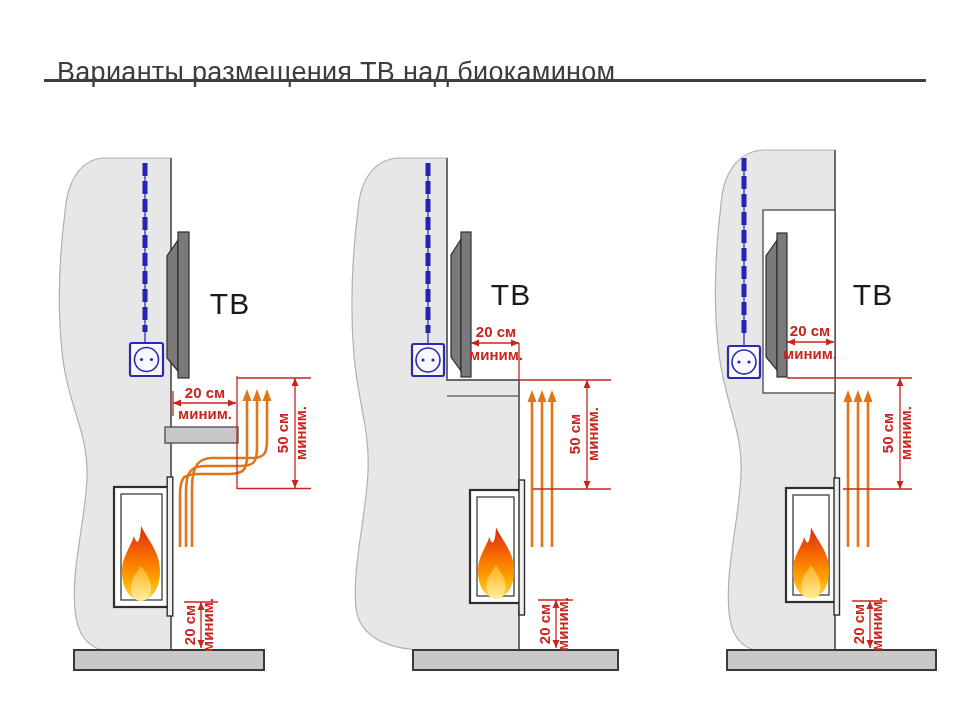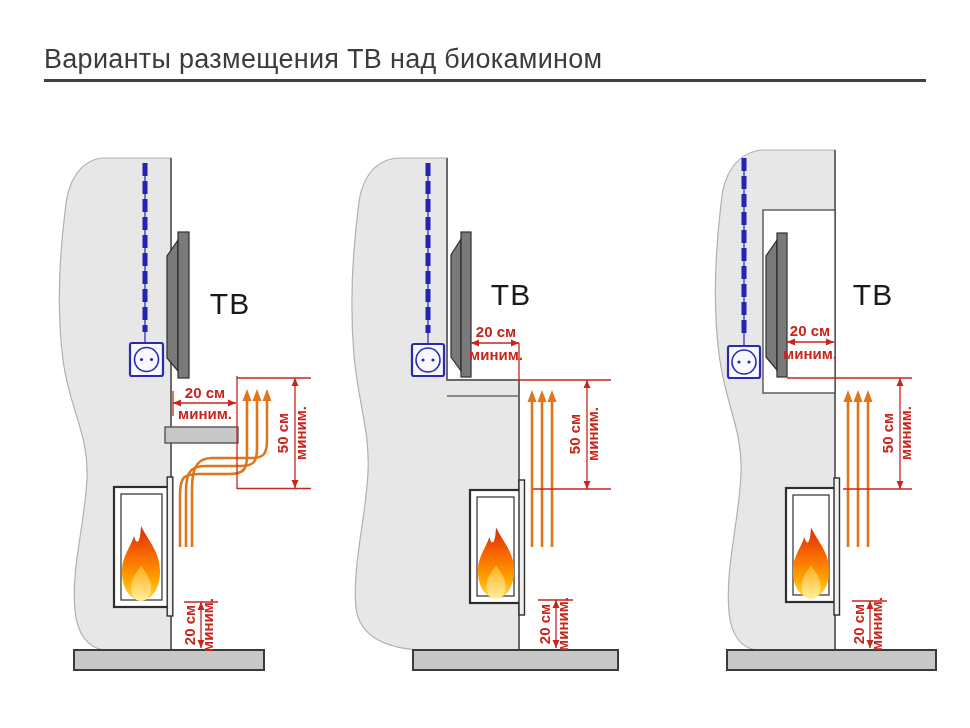--- a/index.html
+++ b/index.html
@@ -5,7 +5,7 @@
   html,body{margin:0;padding:0;background:#ffffff;}
   body{width:970px;height:728px;position:relative;overflow:hidden;
        font-family:"Liberation Sans", sans-serif;}
-  .page-title{position:absolute;left:44px;top:44px;margin:0;
+  .page-title{position:absolute;left:44px;top:44px;margin:13px;
        font-size:27px;font-weight:normal;color:#3c3c3c;letter-spacing:.3px;}
   .title-rule{position:absolute;left:44px;top:79px;width:882px;height:3px;
        background:#3f3f3f;}

